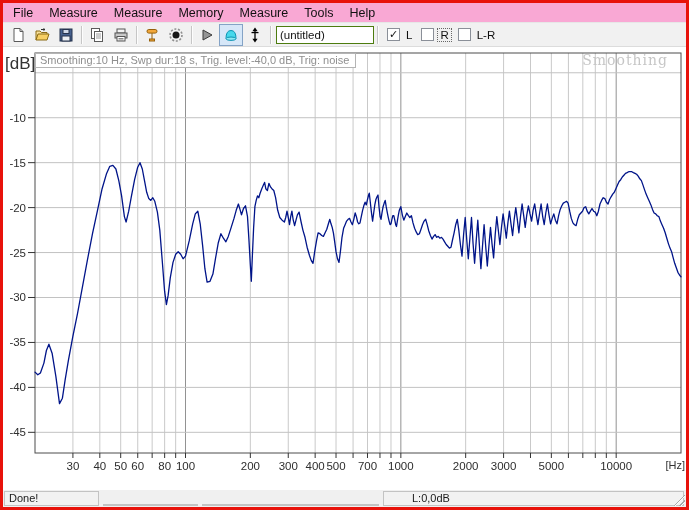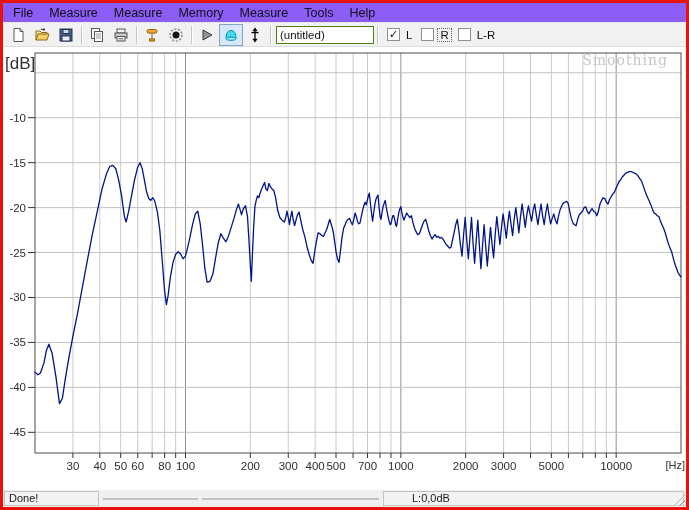--- a/index.html
+++ b/index.html
@@ -12,7 +12,7 @@
   }
   
   .menubar{
-    height:20px;background:#8b5cf6;display:flex;align-items:center;
+    height:20px;background:#f9a8d4;display:flex;align-items:center;
     padding-left:2px;border-bottom:1px solid #e7e7e7;
   }
   .menu-item{

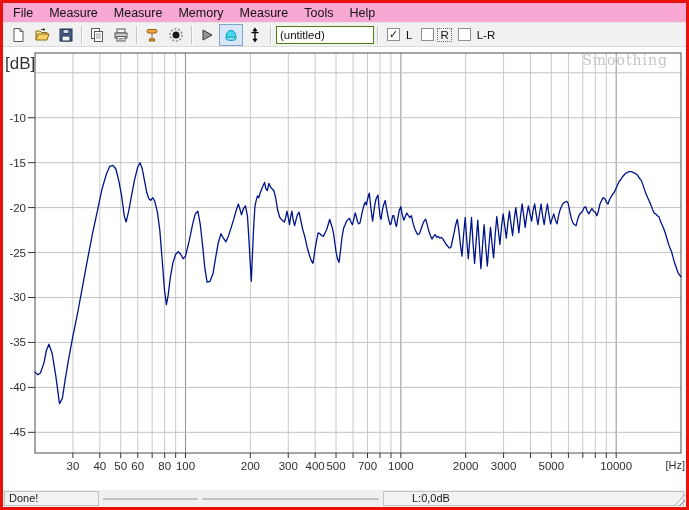--- a/index.html
+++ b/index.html
@@ -289,6 +289,7 @@
       </svg>
     <div class="db-unit">[dB]</div>
     <div class="hz-unit">[Hz]</div>
+    <div class="info-box">Smoothing:10 Hz, Swp dur:18 s, Trig. level:-40,0 dB, Trig: noise</div>
     <div class="watermark">Smoothing</div>
   </div>
 

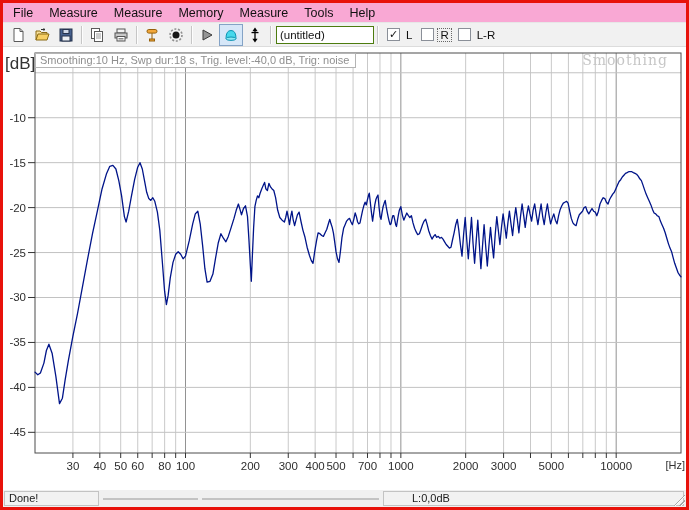--- a/index.html
+++ b/index.html
@@ -68,7 +68,7 @@
   
   .statusbar{
     position:absolute;left:0;bottom:0;width:683px;height:17px;background:#f0f0f0;
-    display:flex;align-items:center;padding:1px 2px 1px 1px;gap:4px;
+    display:flex;align-items:flex-end;padding:1px 2px 1px 1px;gap:4px;
   }
   .spanel{
     border:1px solid #c3c3c3;background:#f2f2f2;font-size:11px;color:#1a1a1a;

